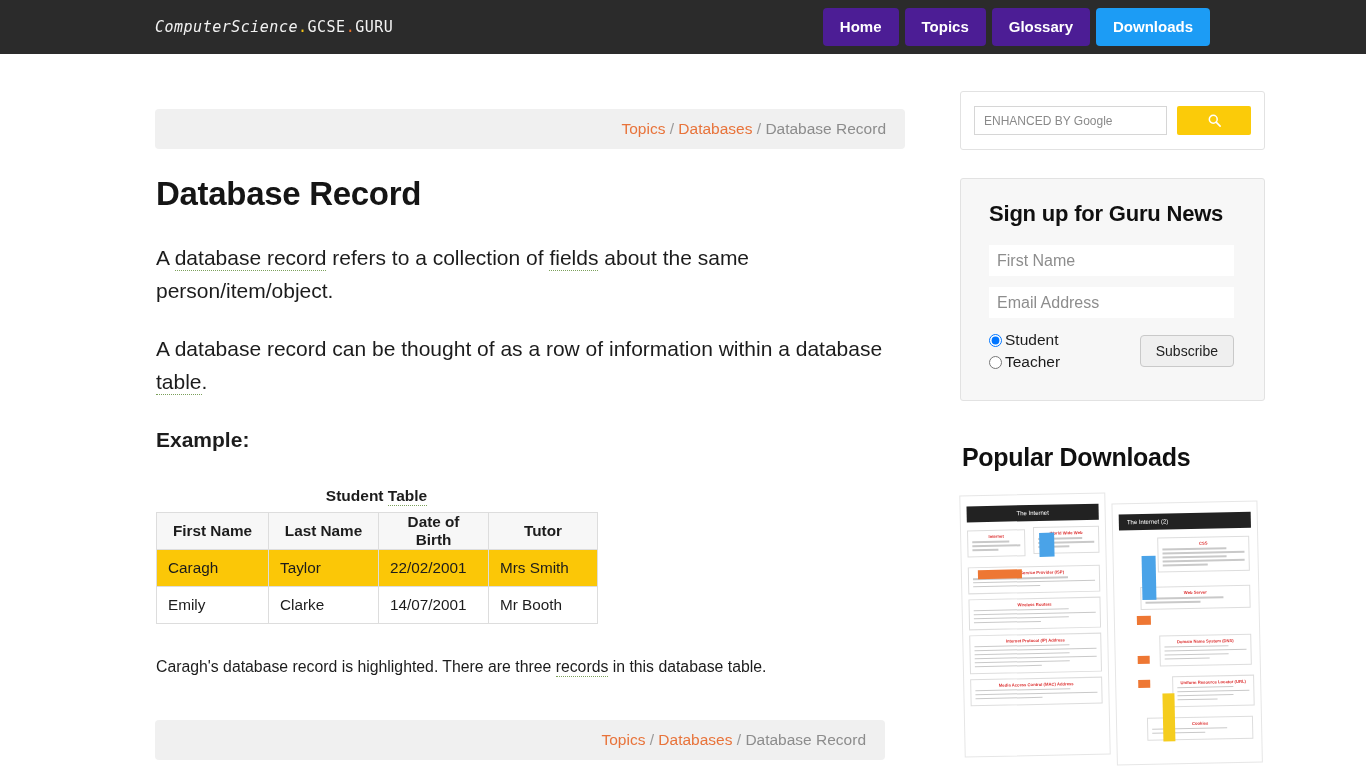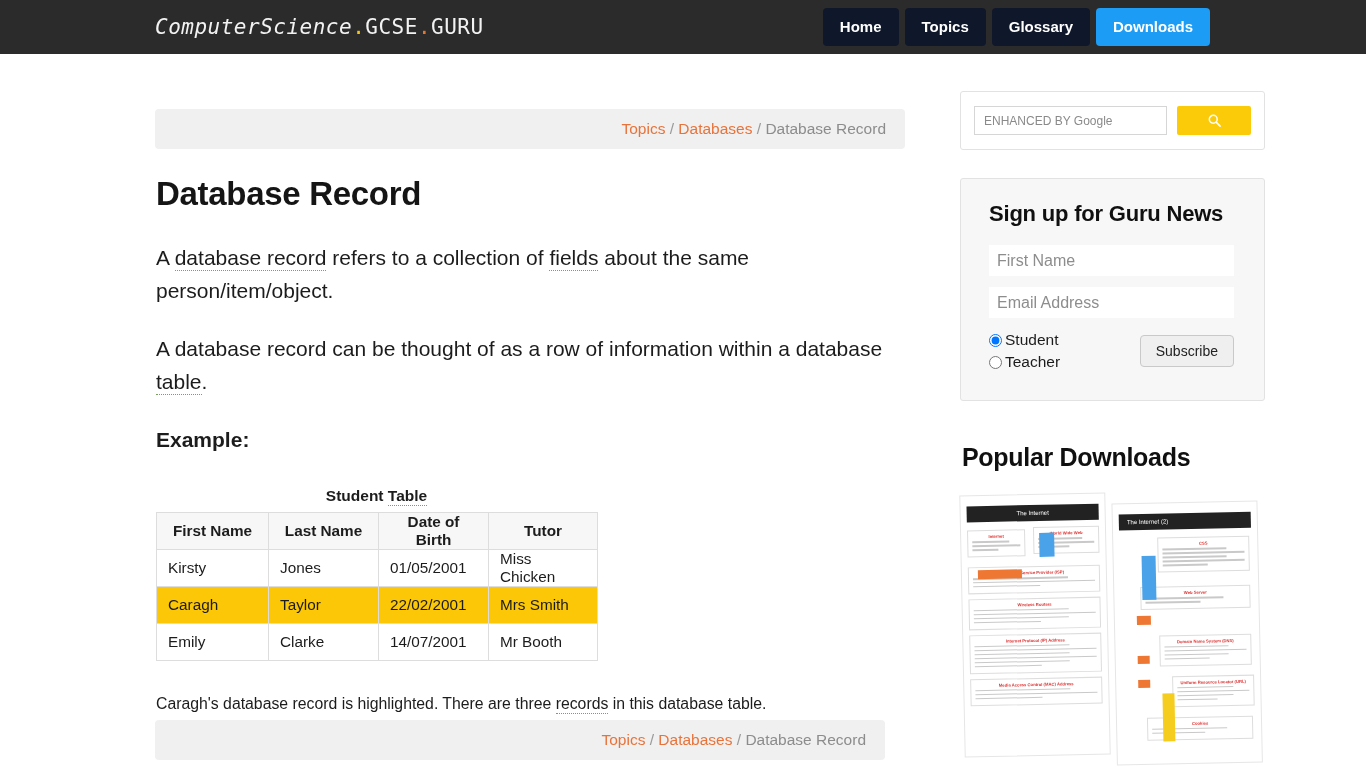--- a/index.html
+++ b/index.html
@@ -22,7 +22,7 @@
   .brand {
     position: absolute;
     left: 155px;
-    font-size: 21px;
+    font-size: 15px;
     letter-spacing: 0.5px;
     white-space: nowrap;
     font-family: "DejaVu Sans Mono", "Liberation Mono", monospace;

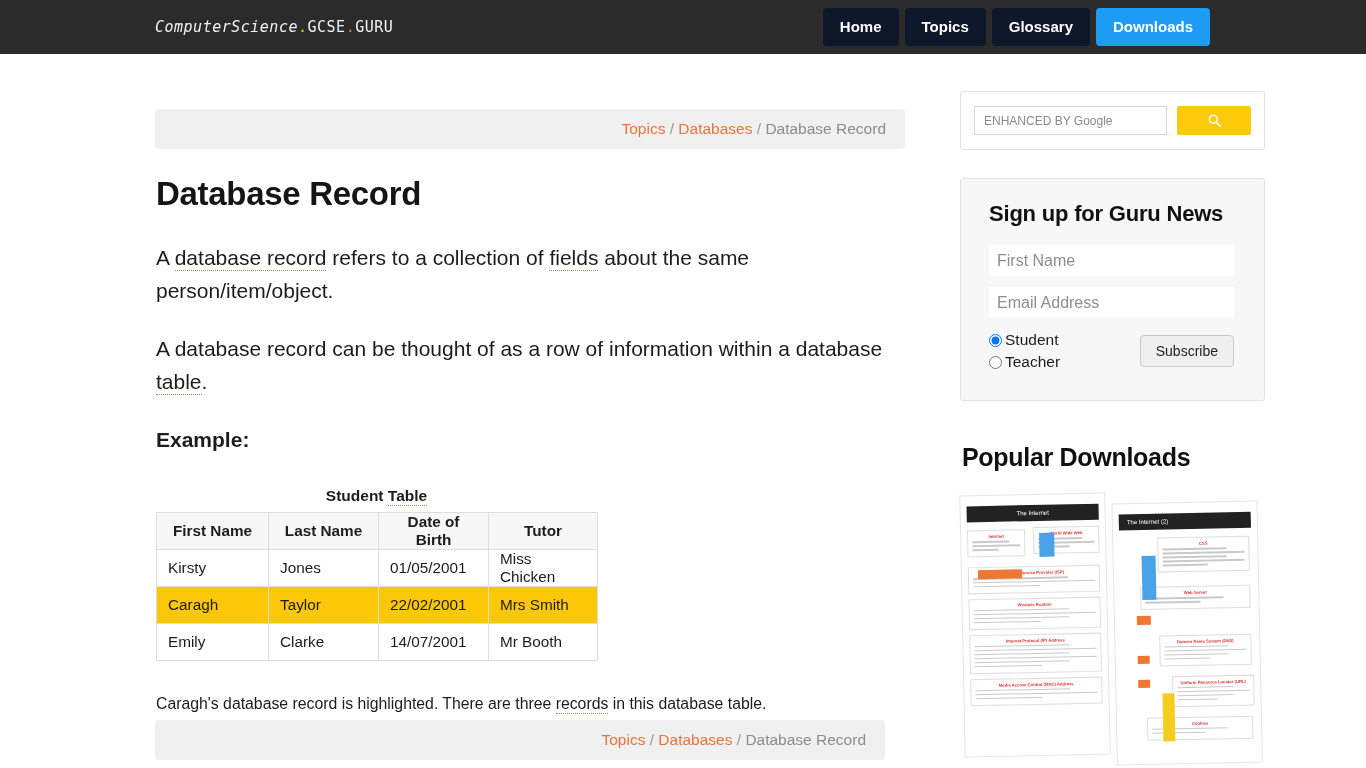--- a/index.html
+++ b/index.html
@@ -40,7 +40,7 @@
     gap: 6px;
   }
   .navbtn {
-    background: #0f172a;
+    background: #4c1d95;
     color: #ffffff;
     border: none;
     border-radius: 4px;

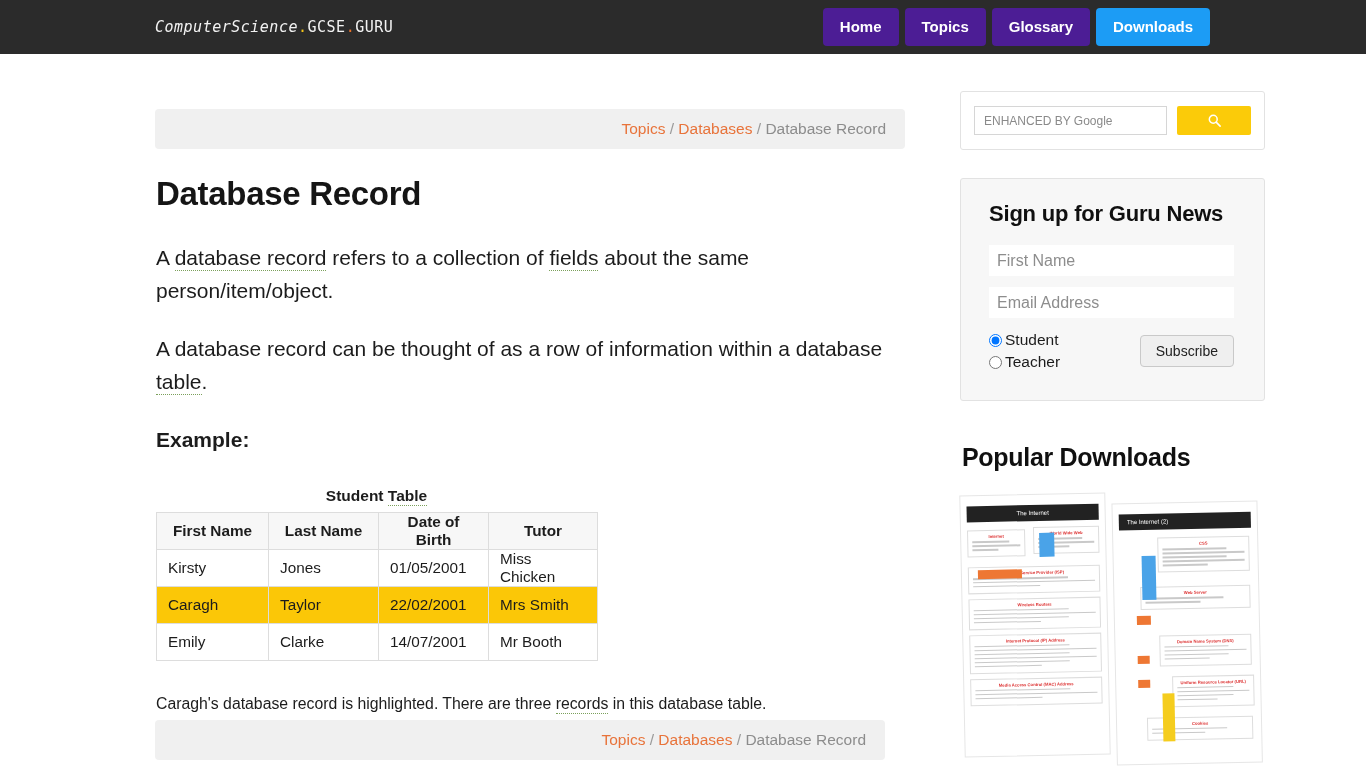--- a/index.html
+++ b/index.html
@@ -336,12 +336,6 @@
           </tr>
         </thead>
         <tbody>
-          <tr>
-            <td>Kirsty</td>
-            <td>Jones</td>
-            <td>01/05/2001</td>
-            <td>Miss Chicken</td>
-          </tr>
           <tr class="highlight">
             <td>Caragh</td>
             <td>Taylor</td>

